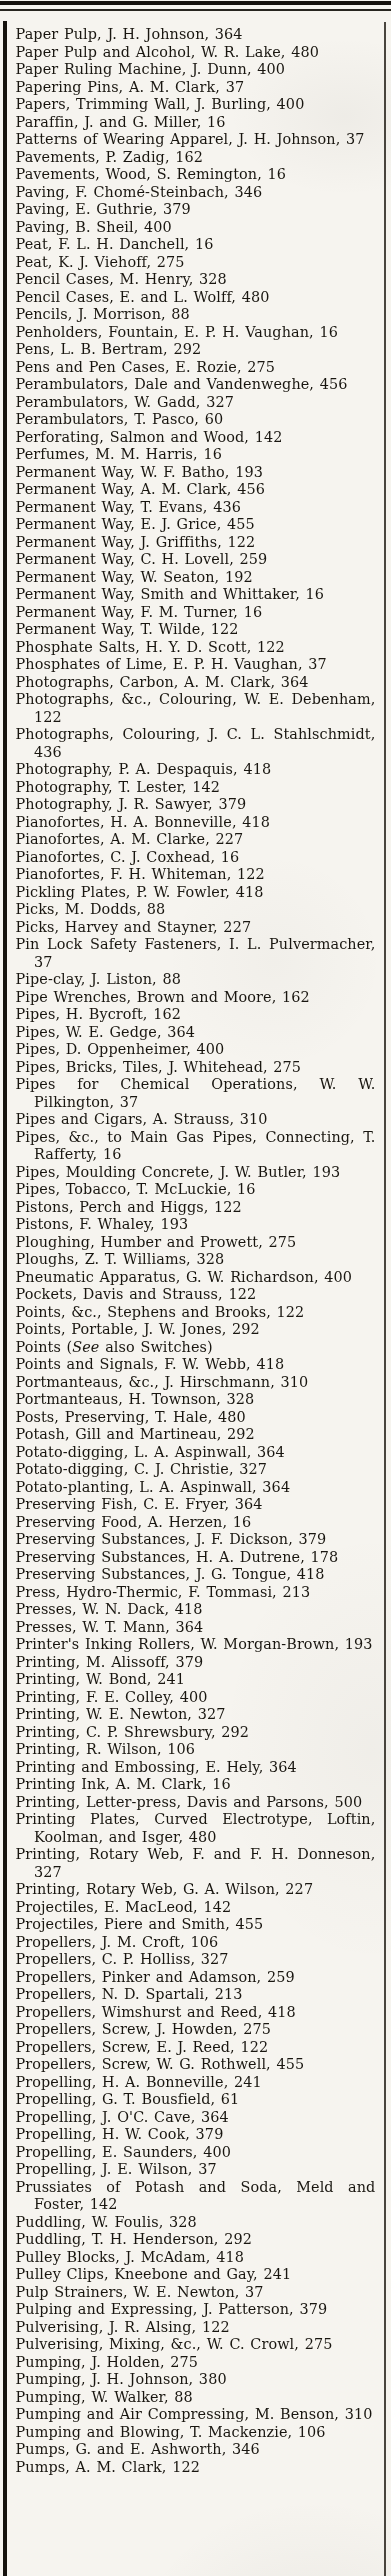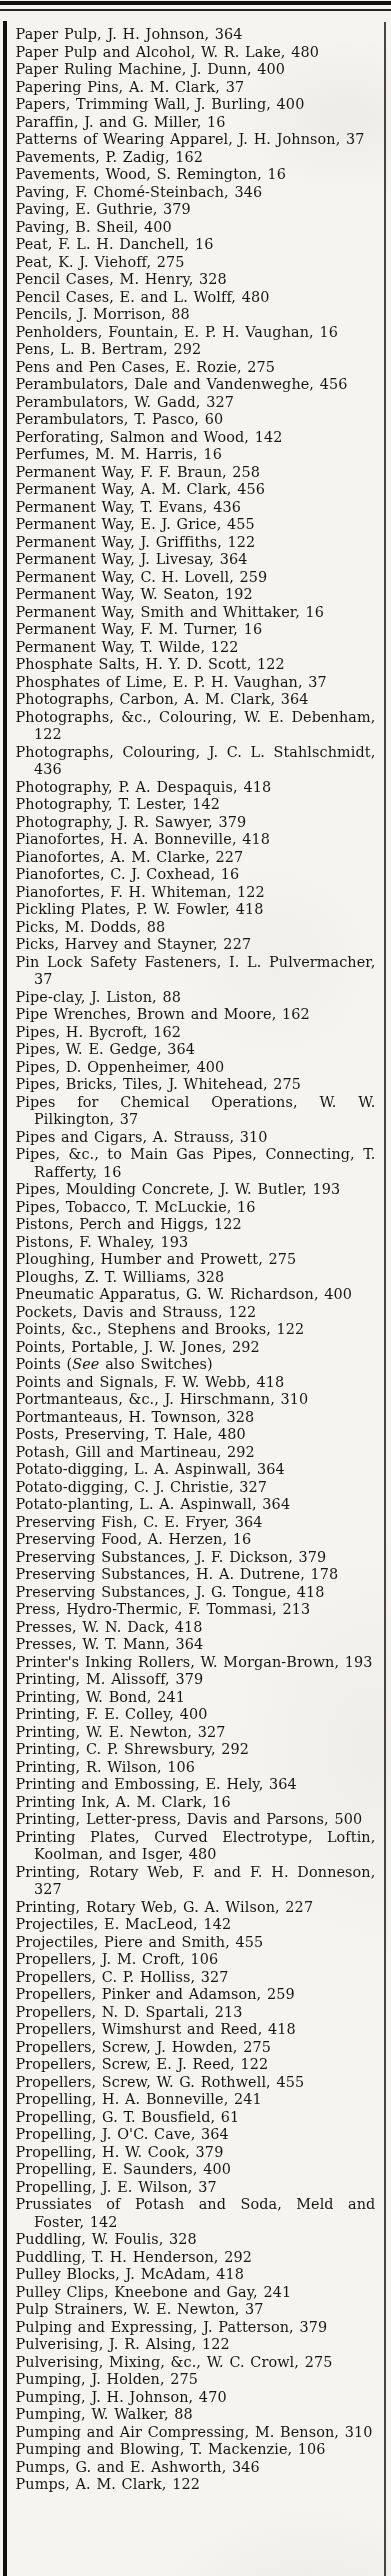--- a/index.html
+++ b/index.html
@@ -102,6 +102,7 @@
       <p class="entry">Perambulators, T. Pasco, 60</p>
       <p class="entry">Perforating, Salmon and Wood, 142</p>
       <p class="entry">Perfumes, M. M. Harris, 16</p>
+      <p class="entry">Permanent Way, W. F. Batho, 193</p>
       <p class="entry">Permanent Way, F. F. Braun, 258</p>
       <p class="entry">Permanent Way, A. M. Clark, 456</p>
       <p class="entry">Permanent Way, T. Evans, 436</p>

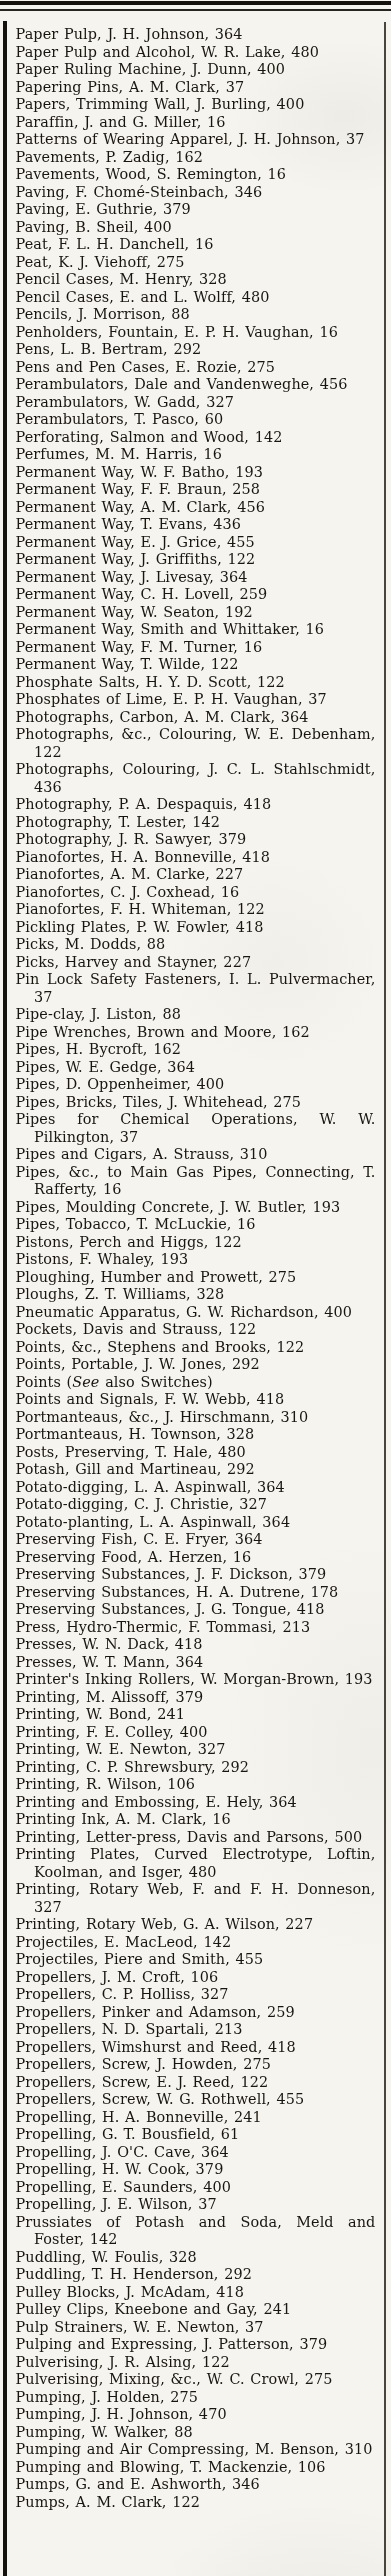--- a/index.html
+++ b/index.html
@@ -103,7 +103,6 @@
       <p class="entry">Perforating, Salmon and Wood, 142</p>
       <p class="entry">Perfumes, M. M. Harris, 16</p>
       <p class="entry">Permanent Way, W. F. Batho, 193</p>
-      <p class="entry">Permanent Way, F. F. Braun, 258</p>
       <p class="entry">Permanent Way, A. M. Clark, 456</p>
       <p class="entry">Permanent Way, T. Evans, 436</p>
       <p class="entry">Permanent Way, E. J. Grice, 455</p>

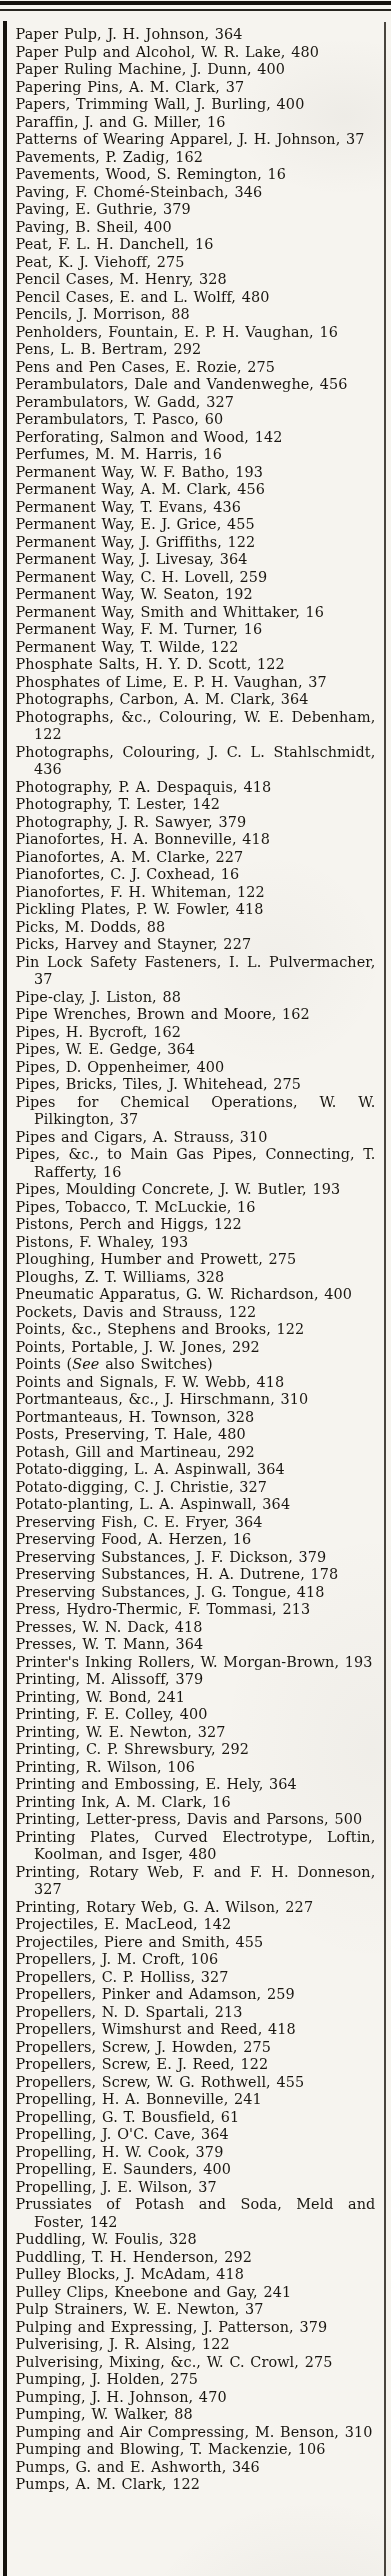--- a/index.html
+++ b/index.html
@@ -107,7 +107,6 @@
       <p class="entry">Permanent Way, T. Evans, 436</p>
       <p class="entry">Permanent Way, E. J. Grice, 455</p>
       <p class="entry">Permanent Way, J. Griffiths, 122</p>
-      <p class="entry">Permanent Way, J. Livesay, 364</p>
       <p class="entry">Permanent Way, C. H. Lovell, 259</p>
       <p class="entry">Permanent Way, W. Seaton, 192</p>
       <p class="entry">Permanent Way, Smith and Whittaker, 16</p>

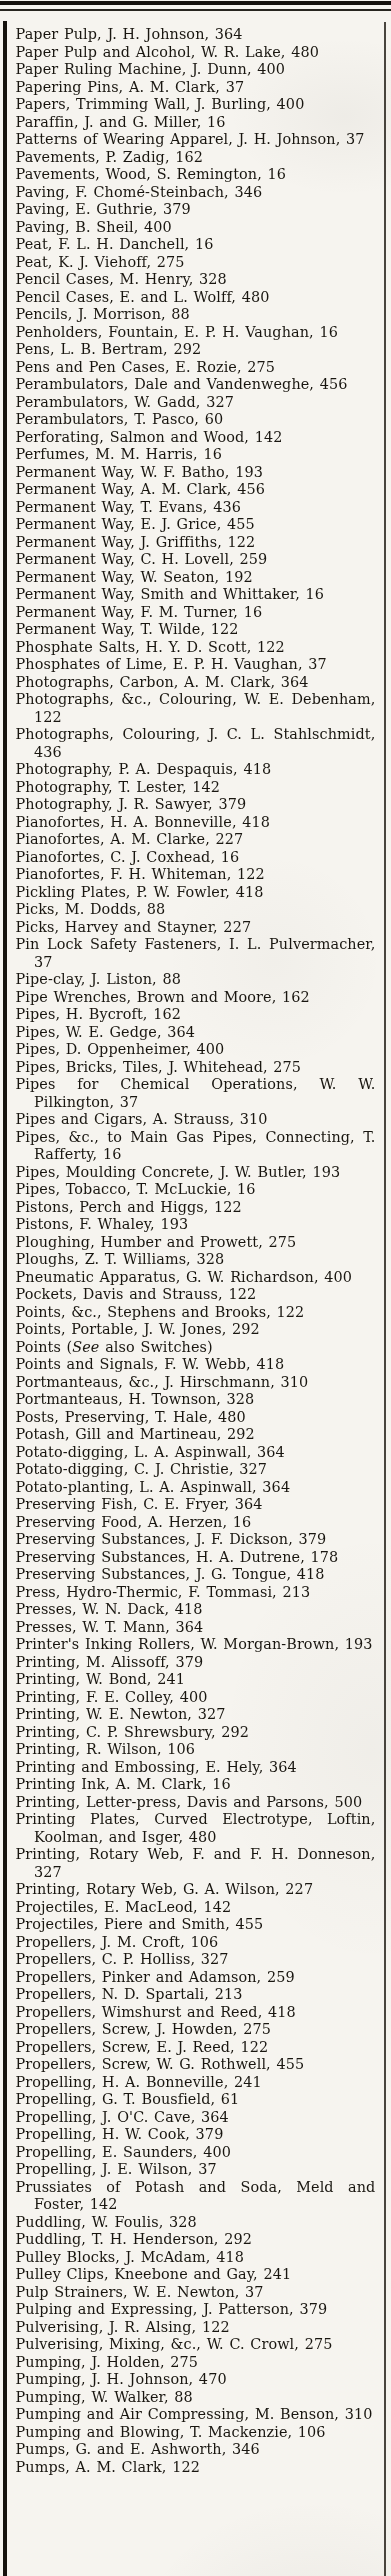--- a/index.html
+++ b/index.html
@@ -203,7 +203,7 @@
       <p class="entry">Pulverising, J. R. Alsing, 122</p>
       <p class="entry">Pulverising, Mixing, &amp;c., W. C. Crowl, 275</p>
       <p class="entry">Pumping, J. Holden, 275</p>
-      <p class="entry">Pumping, J. H. Johnson, 470</p>
+      <p class="entry">Pumping, J. H. Johnson, 380</p>
       <p class="entry">Pumping, W. Walker, 88</p>
       <p class="entry">Pumping and Air Compressing, M. Benson, 310</p>
       <p class="entry">Pumping and Blowing, T. Mackenzie, 106</p>

